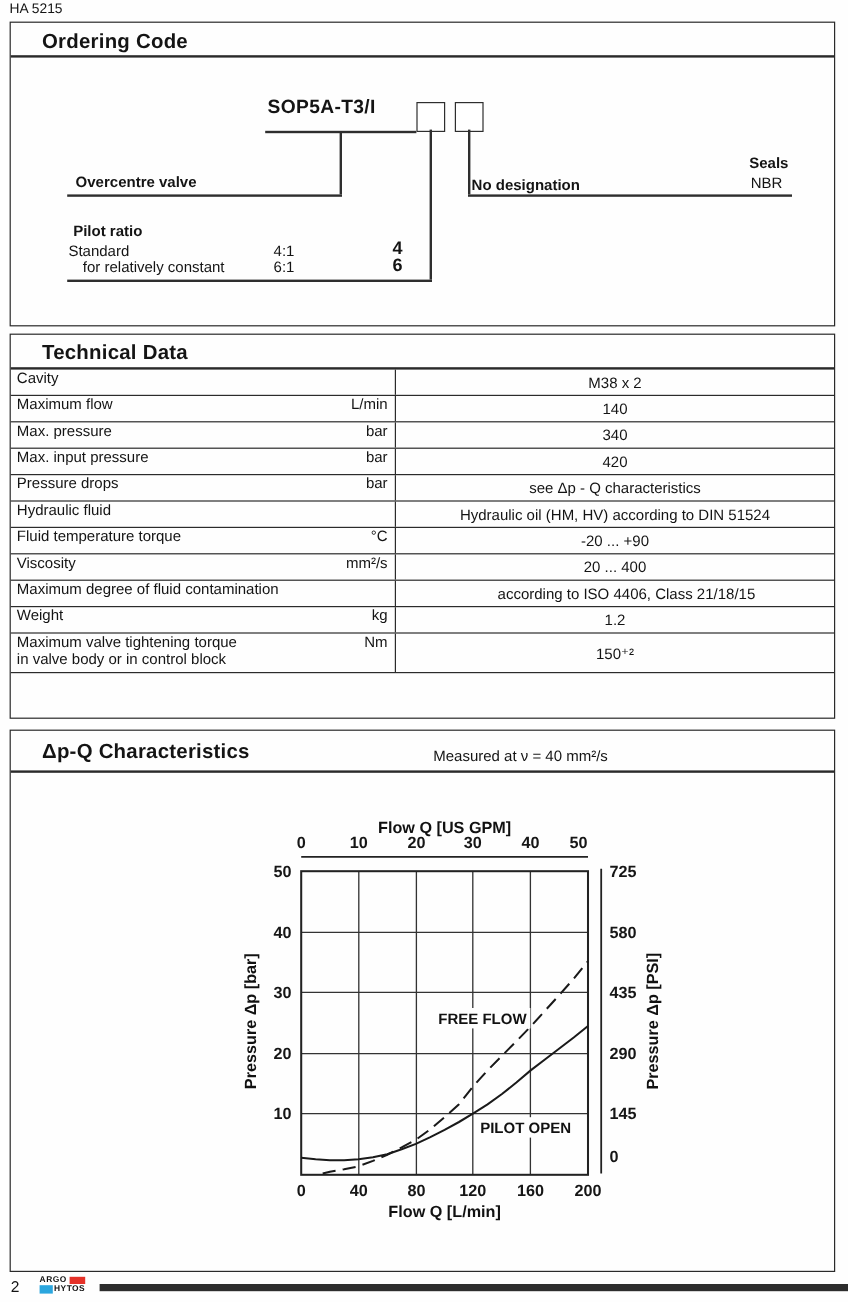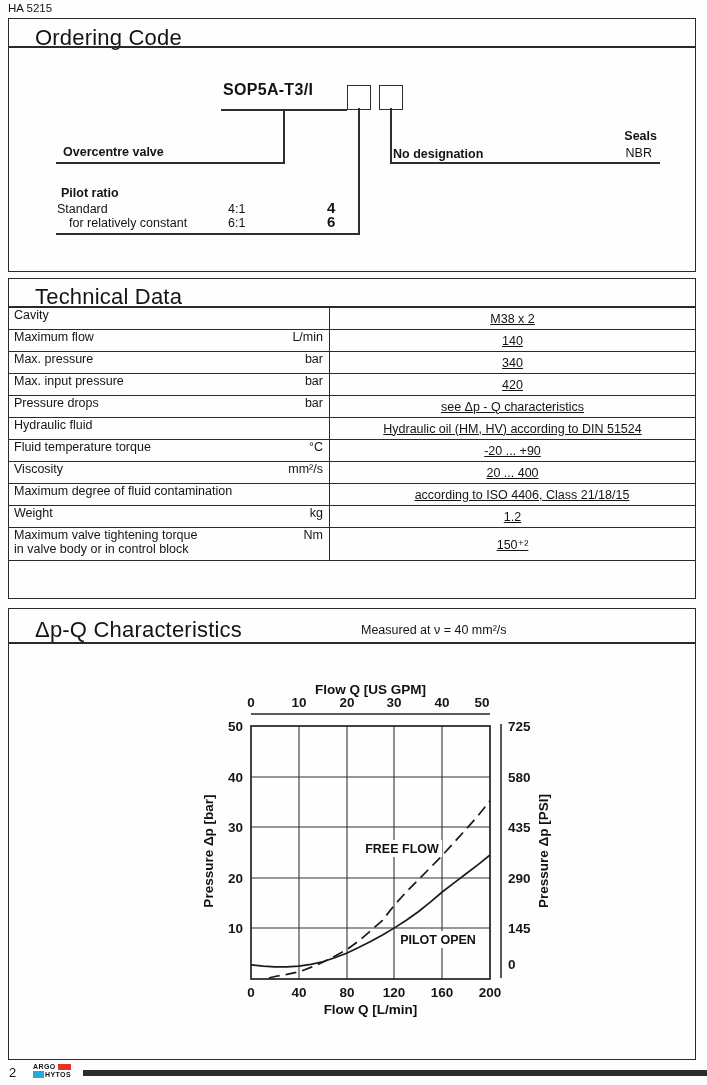--- a/index.html
+++ b/index.html
@@ -9,7 +9,7 @@
   .abs{position:absolute;}
   .b{font-weight:bold;}
   .box{position:absolute;border:1.6px solid #2a2a2a;background:#fefefe;}
-  .sec-title{position:absolute;left:26px;font-size:22px;font-weight:normal;letter-spacing:.2px;}
+  .sec-title{position:absolute;left:26px;font-size:17px;font-weight:bold;letter-spacing:.2px;}
   .sec-sep{position:absolute;left:0;width:100%;height:2px;background:#2a2a2a;}
   .hline{position:absolute;height:1.5px;background:#2e2e2e;}
   .vline{position:absolute;width:1.5px;background:#2e2e2e;}

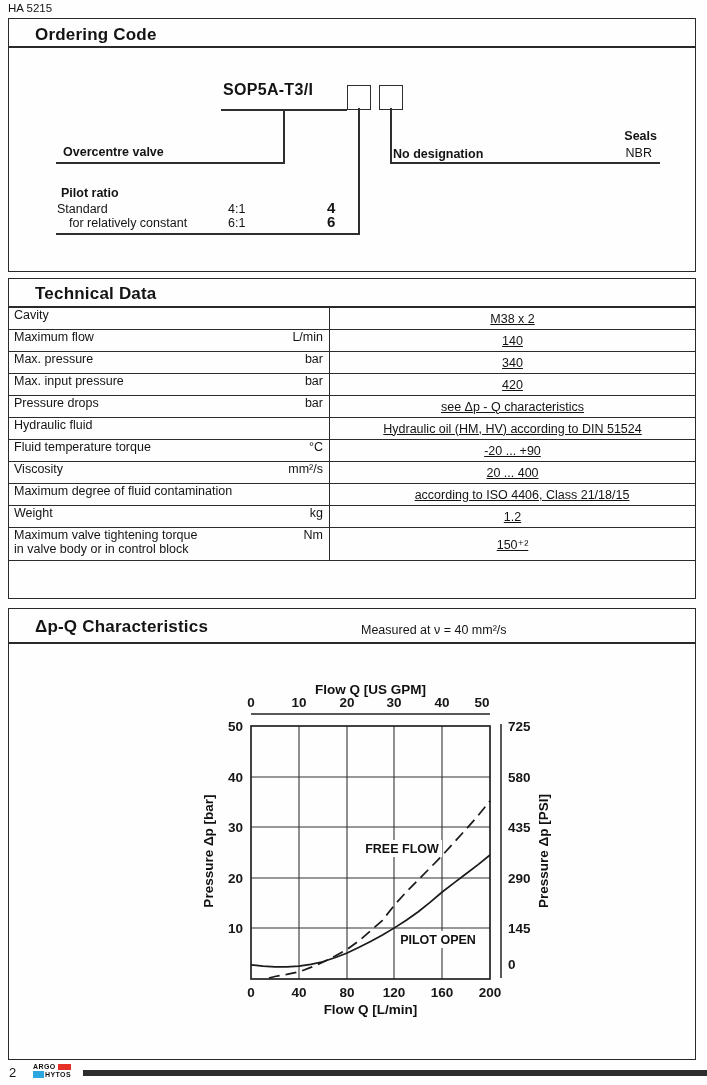--- a/index.html
+++ b/index.html
@@ -21,7 +21,7 @@
           padding-left:5px;box-sizing:border-box;}
   .t-label{flex:1;white-space:pre-line;line-height:14px;}
   .t-unit{padding-right:6px;text-align:right;white-space:nowrap;}
-  .t-value{flex:1;display:flex;align-items:center;justify-content:center;text-align:left;text-decoration:underline;}
+  .t-value{flex:1;display:flex;align-items:center;justify-content:center;text-align:left;}
   
   svg text{font-family:"Liberation Sans","DejaVu Sans",sans-serif;}
   .tick{font-size:13.5px;font-weight:600;fill:#161616;}

